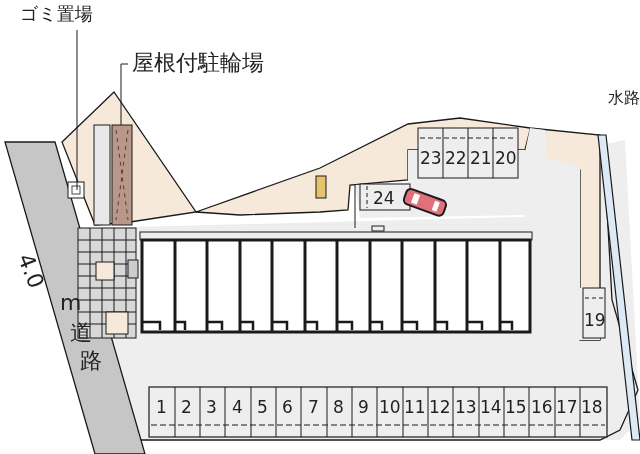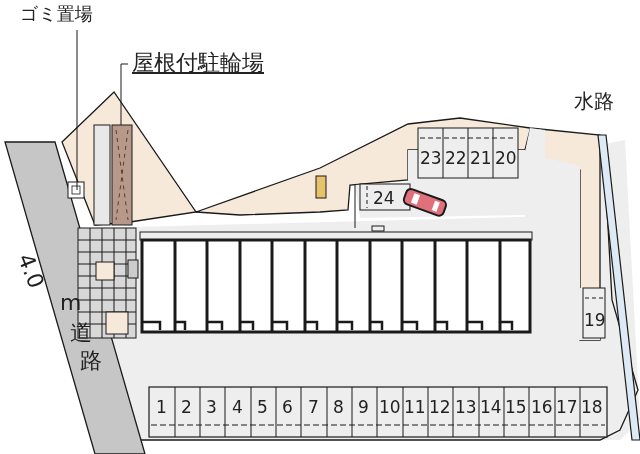--- a/index.html
+++ b/index.html
@@ -120,7 +120,7 @@
 </svg>
 
 <div class="lbl" style="left:20px;top:2px;font-size:18px;">ゴミ置場</div>
-<div class="lbl" style="left:132px;top:48px;font-size:22px;text-decoration:underline;">屋根付駐輪場</div>
+<div class="lbl" style="left:132px;top:48px;font-size:22px;">屋根付駐輪場</div>
 <div class="lbl" style="left:574px;top:88px;font-size:20px;">水路</div>
 <div class="lbl" style="left:36px;top:250px;font-size:22px;transform:rotate(68deg);transform-origin:left top;">4.0</div>
 <div class="lbl" style="left:60px;top:290px;font-size:22px;">m</div>

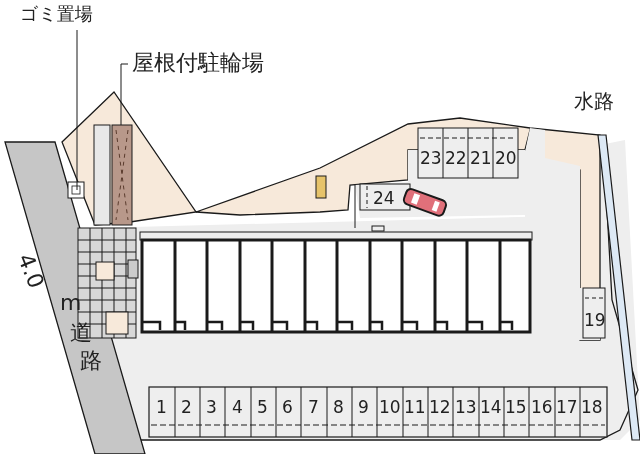--- a/index.html
+++ b/index.html
@@ -121,7 +121,7 @@
 
 <div class="lbl" style="left:20px;top:2px;font-size:18px;">ゴミ置場</div>
 <div class="lbl" style="left:132px;top:48px;font-size:22px;">屋根付駐輪場</div>
-<div class="lbl" style="left:574px;top:88px;font-size:20px;">水路</div>
+<div class="lbl" style="left:608px;top:88px;font-size:16px;">水路</div>
 <div class="lbl" style="left:36px;top:250px;font-size:22px;transform:rotate(68deg);transform-origin:left top;">4.0</div>
 <div class="lbl" style="left:60px;top:290px;font-size:22px;">m</div>
 <div class="lbl" style="left:70px;top:318px;font-size:22px;">道</div>

